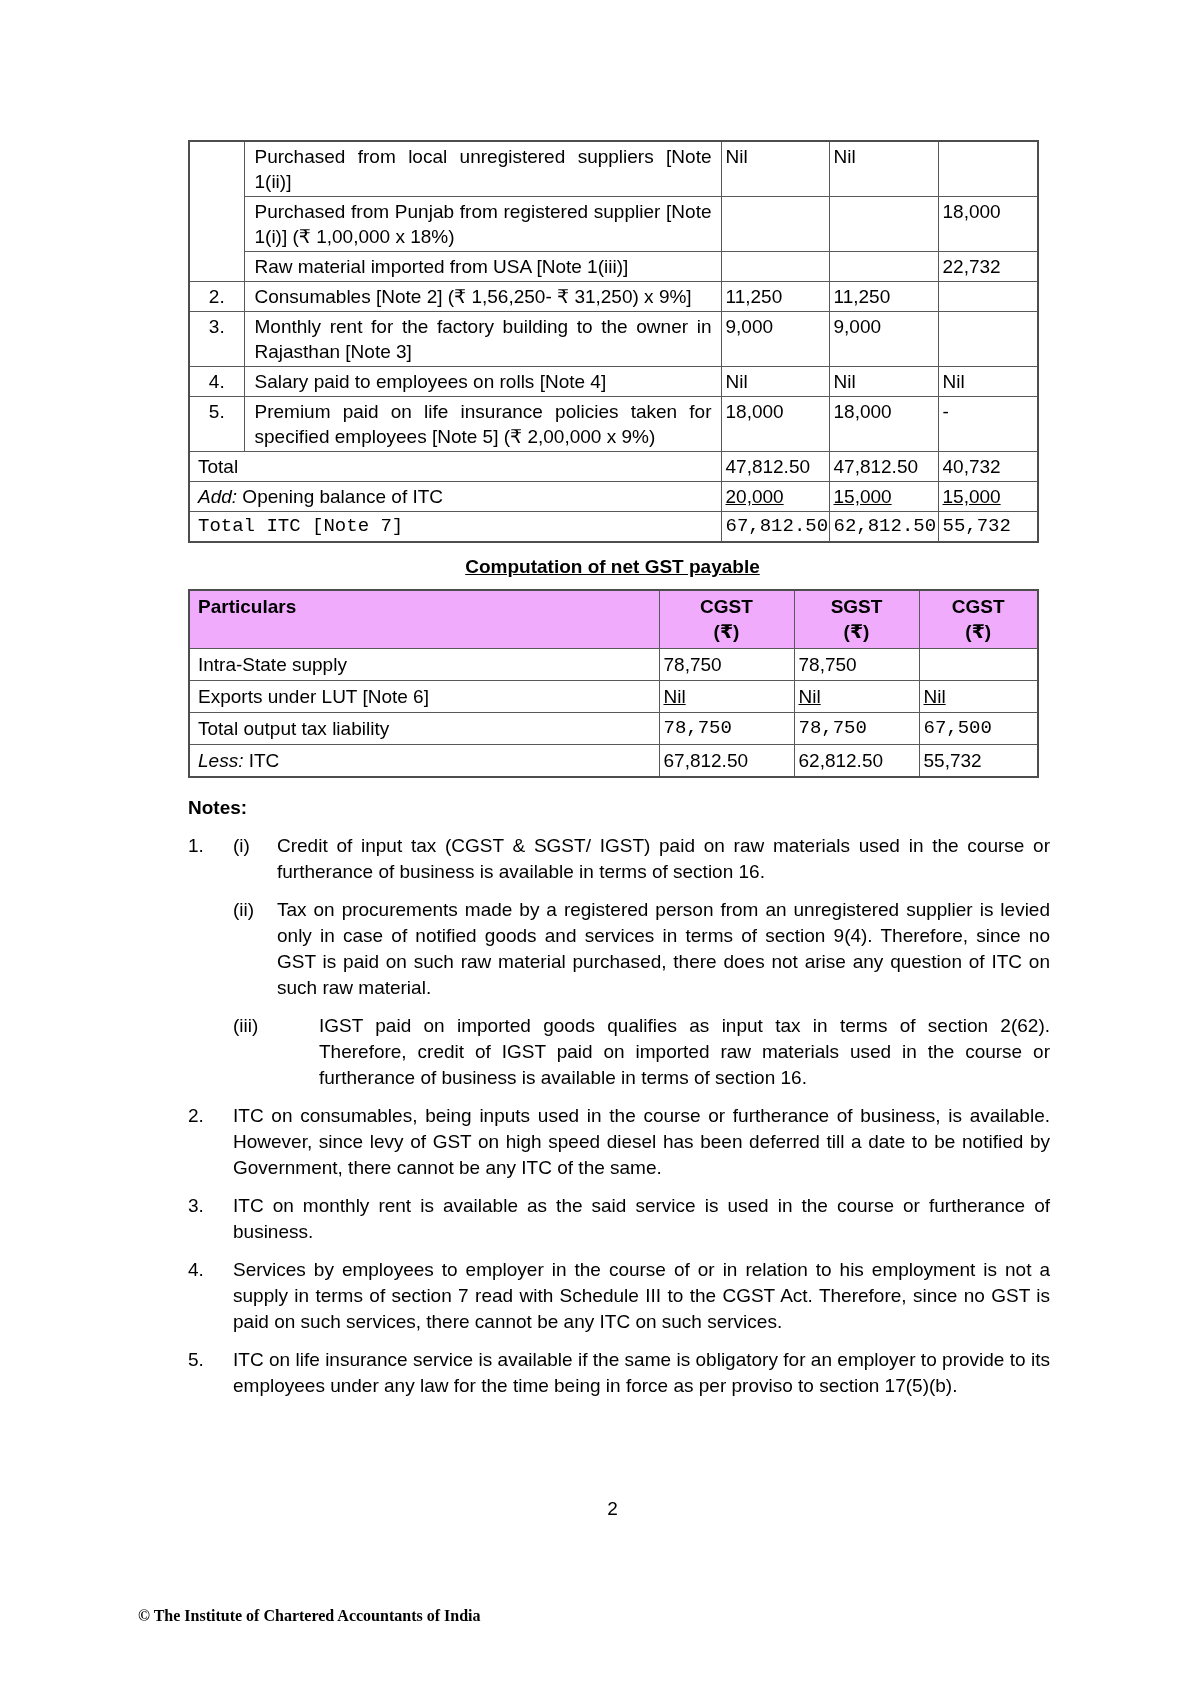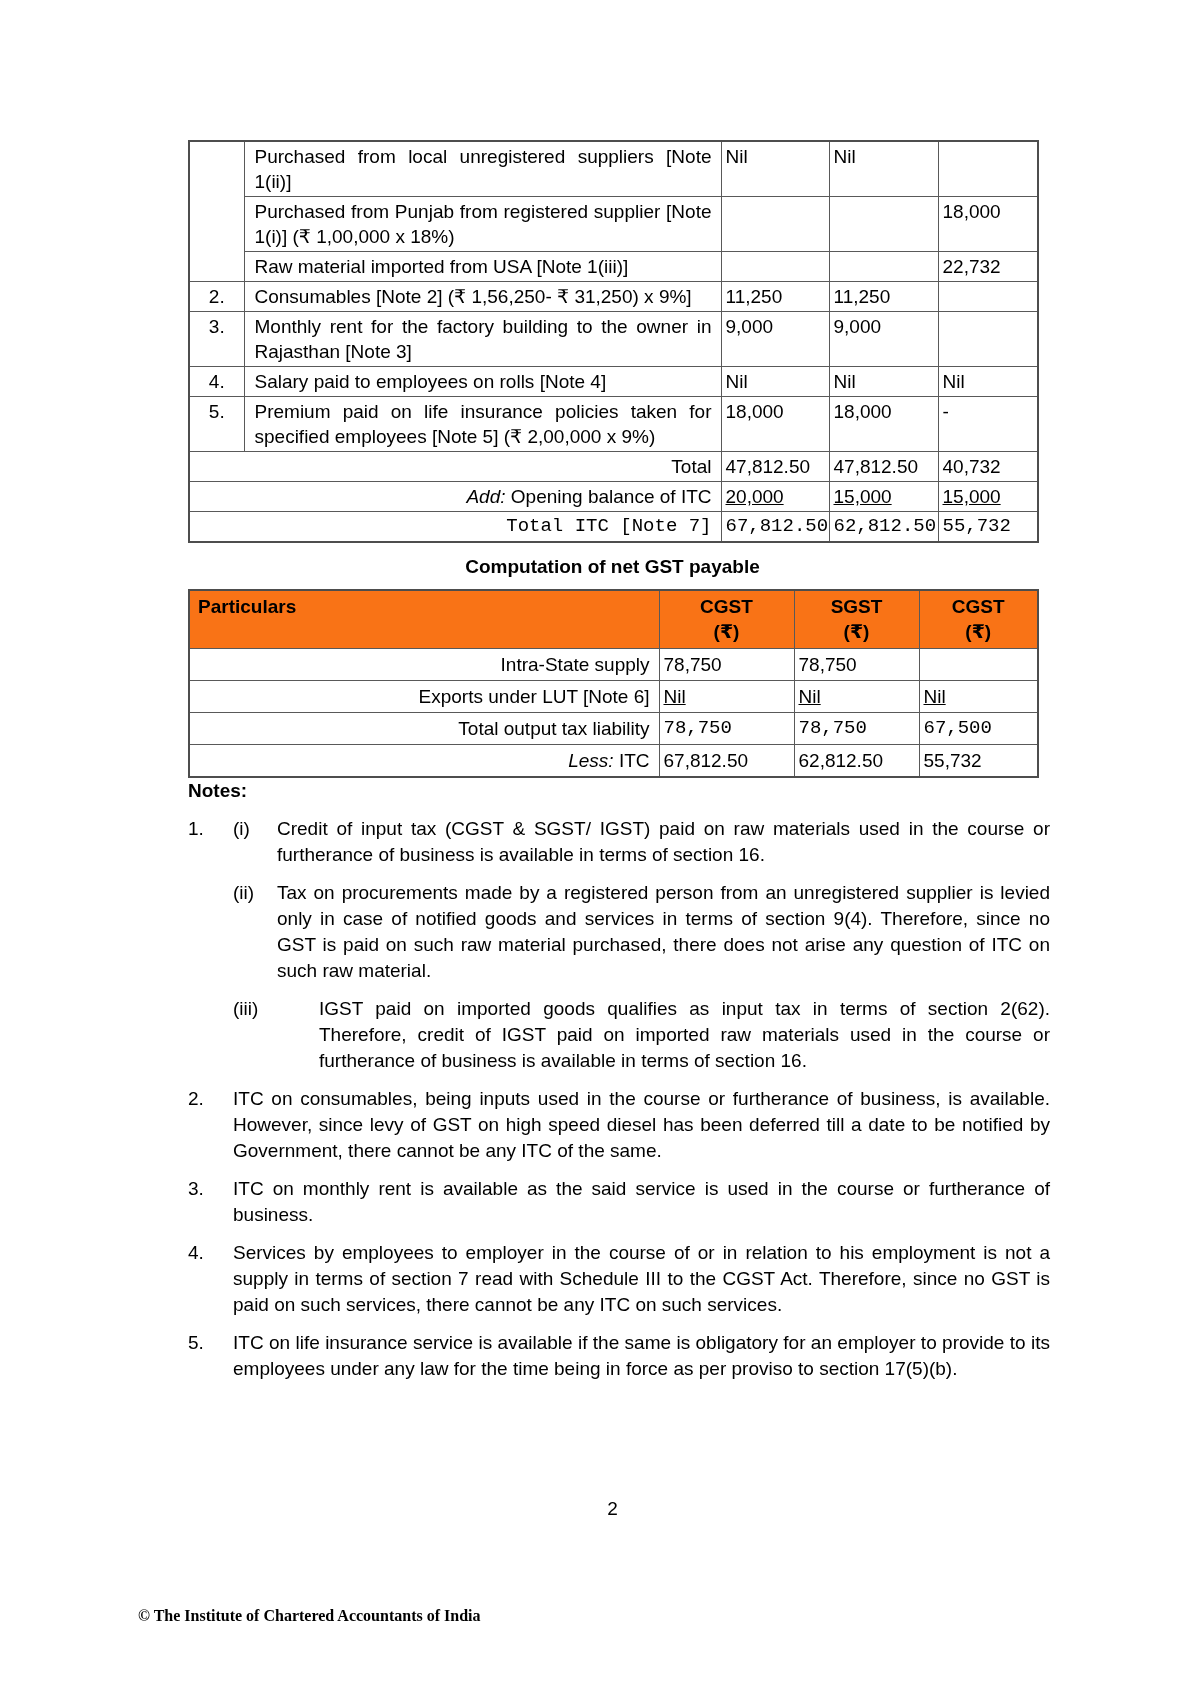--- a/index.html
+++ b/index.html
@@ -32,7 +32,7 @@
   td.sno  { text-align: center; padding: 2px 4px; }
   td.desc { text-align: justify; padding: 2px 9px 2px 10px; }
   td.num  { text-align: left;  padding: 2px 10px 2px 4px; }
-  td.lbl  { text-align: right;   padding: 2px 9px 2px 8px; }
+  td.lbl  { text-align: left;   padding: 2px 9px 2px 8px; }
   .tbl2 td { padding-top: 3px; padding-bottom: 3px; }
   .tbl2 th {
     background: #f97316;

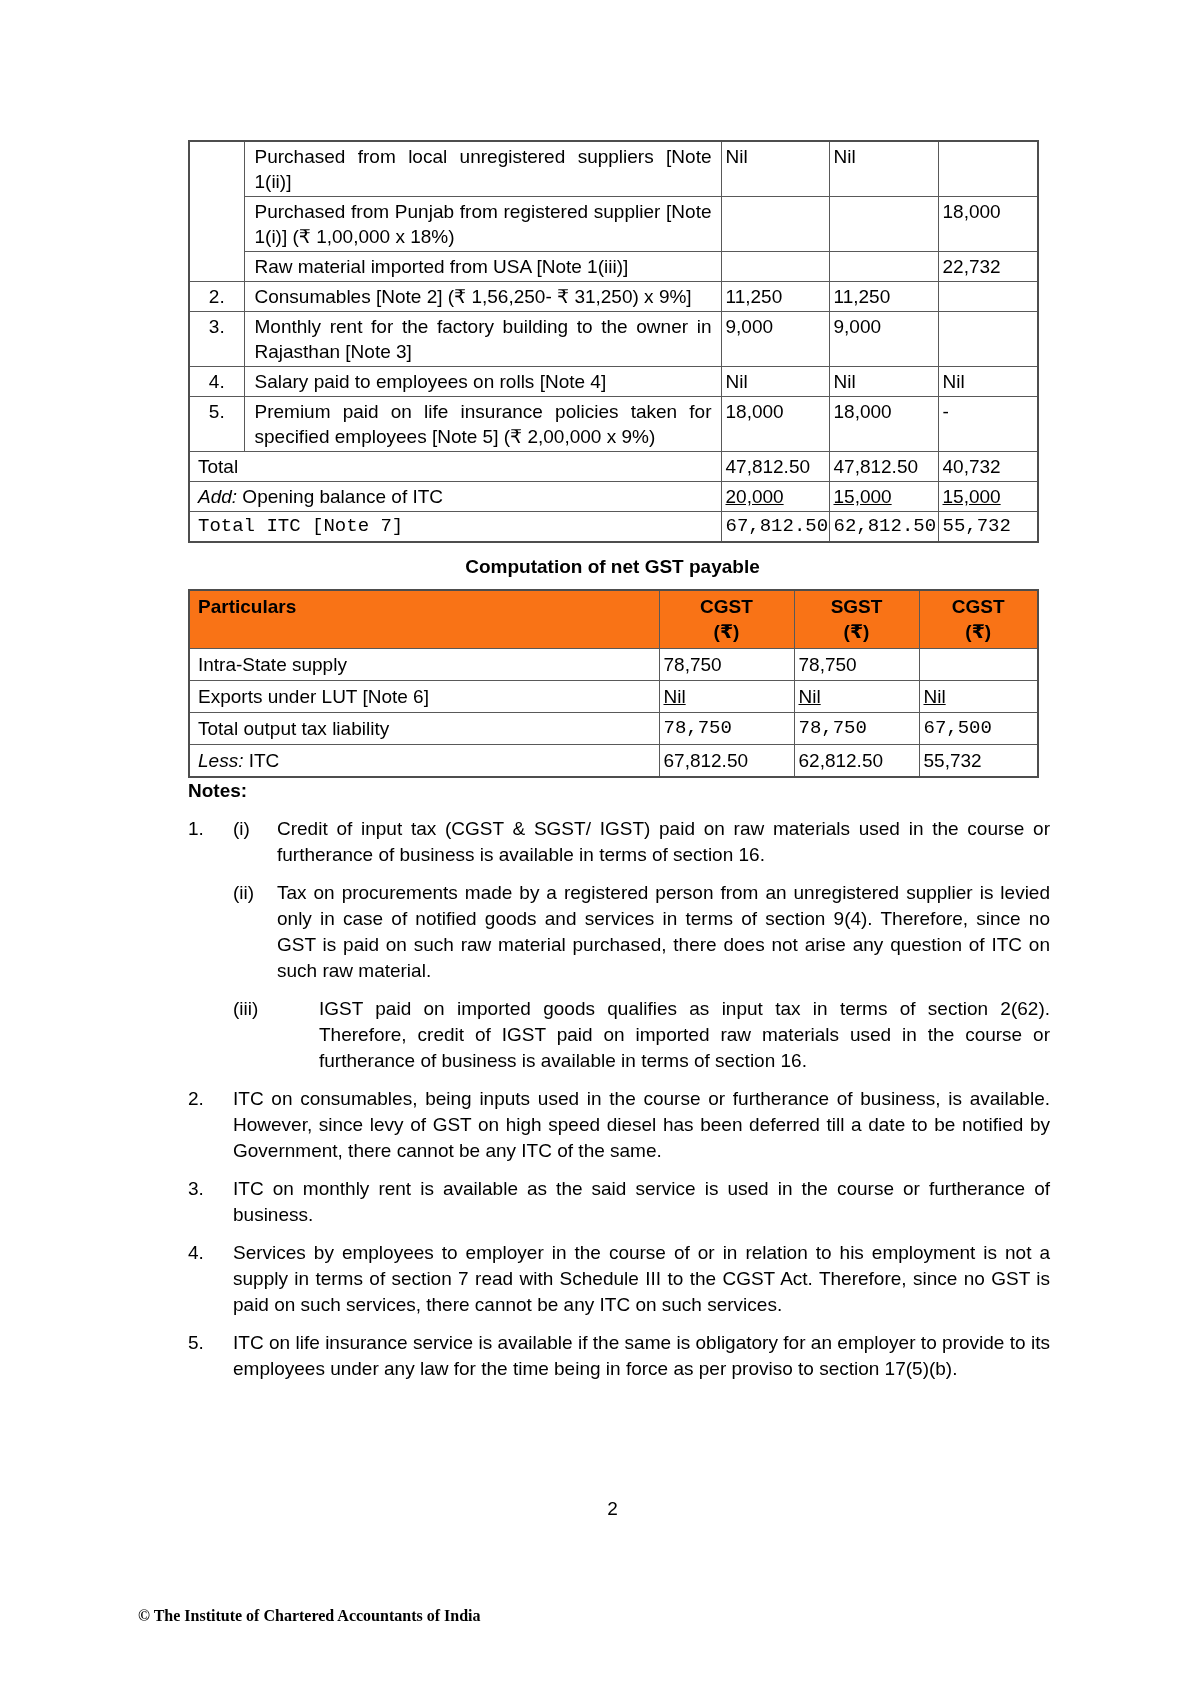--- a/index.html
+++ b/index.html
@@ -51,6 +51,7 @@
     font-weight: bold;
     margin: 11px 0 9px 0;
     line-height: 26px;
+    text-decoration: underline;
   }
 
   .notes { width: 862px; }

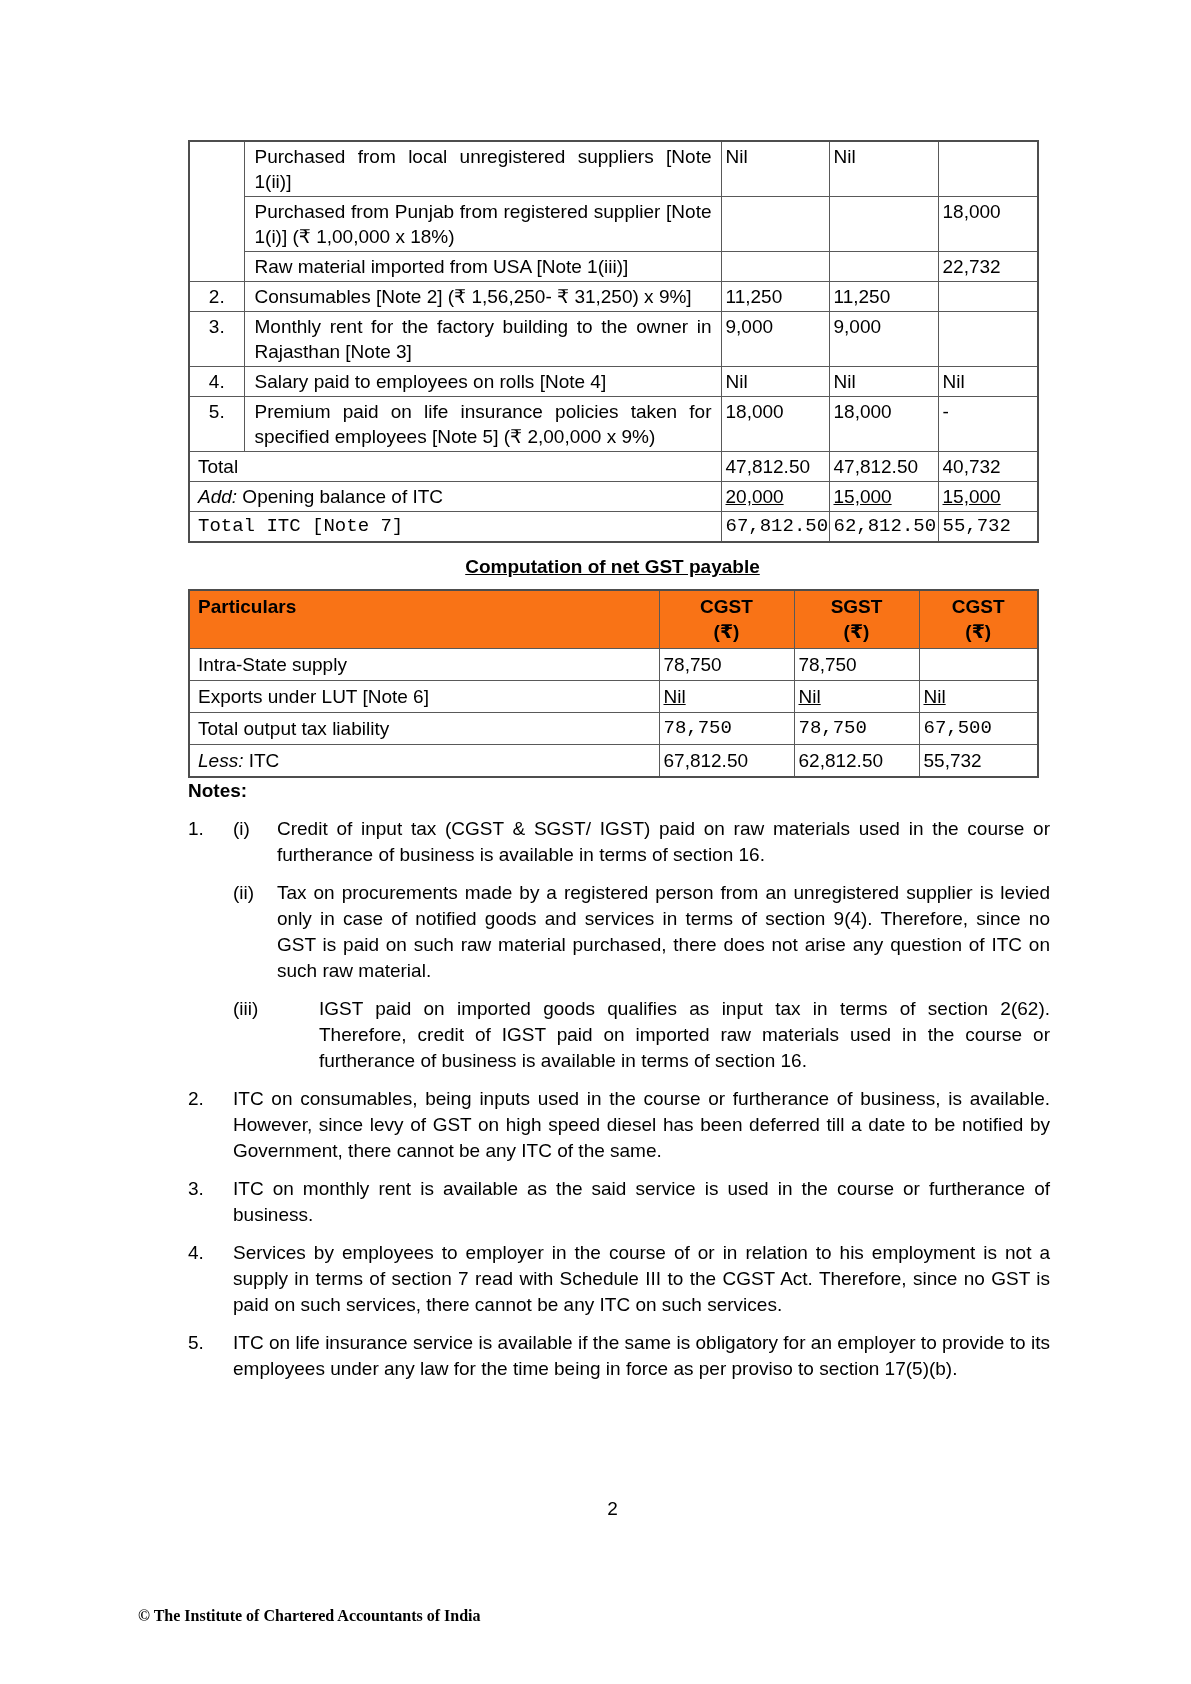--- a/index.html
+++ b/index.html
@@ -35,7 +35,7 @@
   td.lbl  { text-align: left;   padding: 2px 9px 2px 8px; }
   .tbl2 td { padding-top: 3px; padding-bottom: 3px; }
   .tbl2 th {
-    background: #f97316;
+    background: #f0abfc;
     font-weight: bold;
     text-align: center;
     padding: 3px 4px 4px 4px;

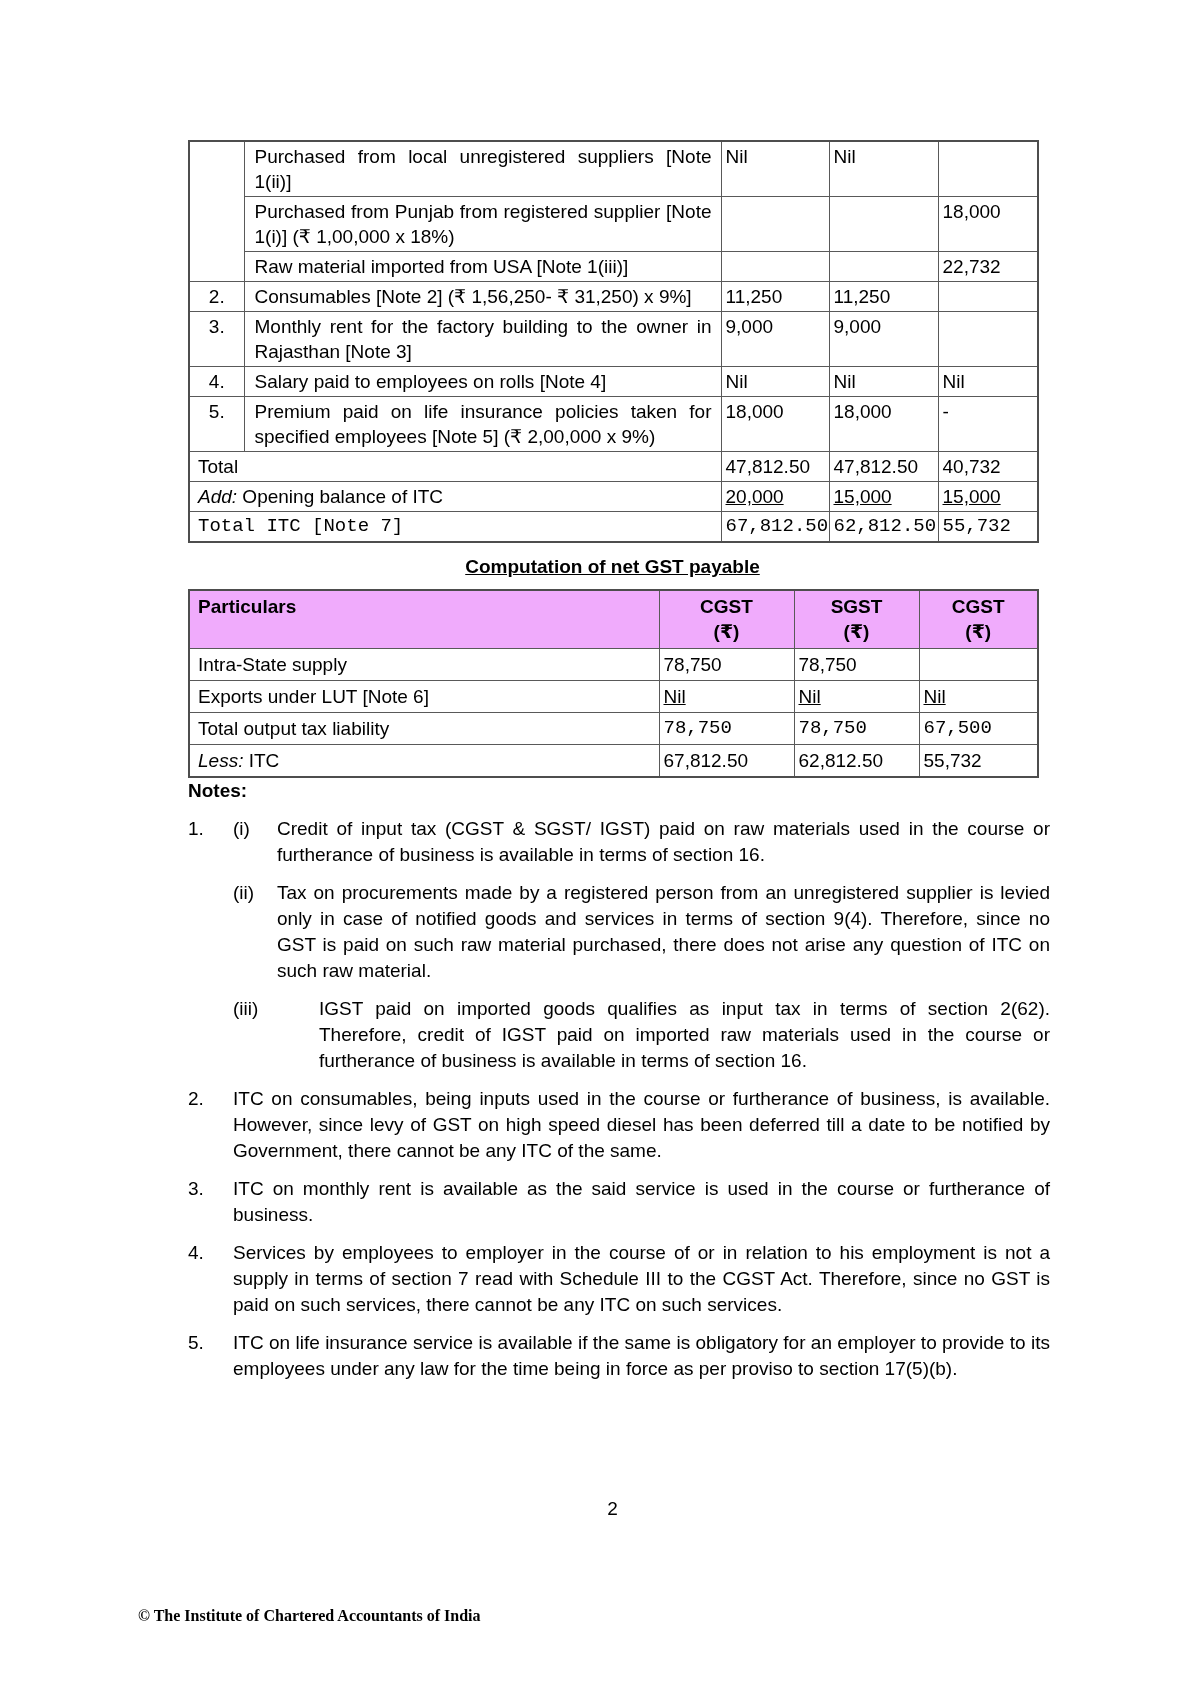--- a/index.html
+++ b/index.html
@@ -54,7 +54,7 @@
     text-decoration: underline;
   }
 
-  .notes { width: 862px; }
+  .notes { margin-top: 17px; width: 862px; }
   .notes-heading { font-weight: bold; line-height: 26px; margin-bottom: 12px; }
   .note { display: flex; margin-bottom: 12px; }
   .note-num { width: 45px; flex: none; line-height: 26px; }

